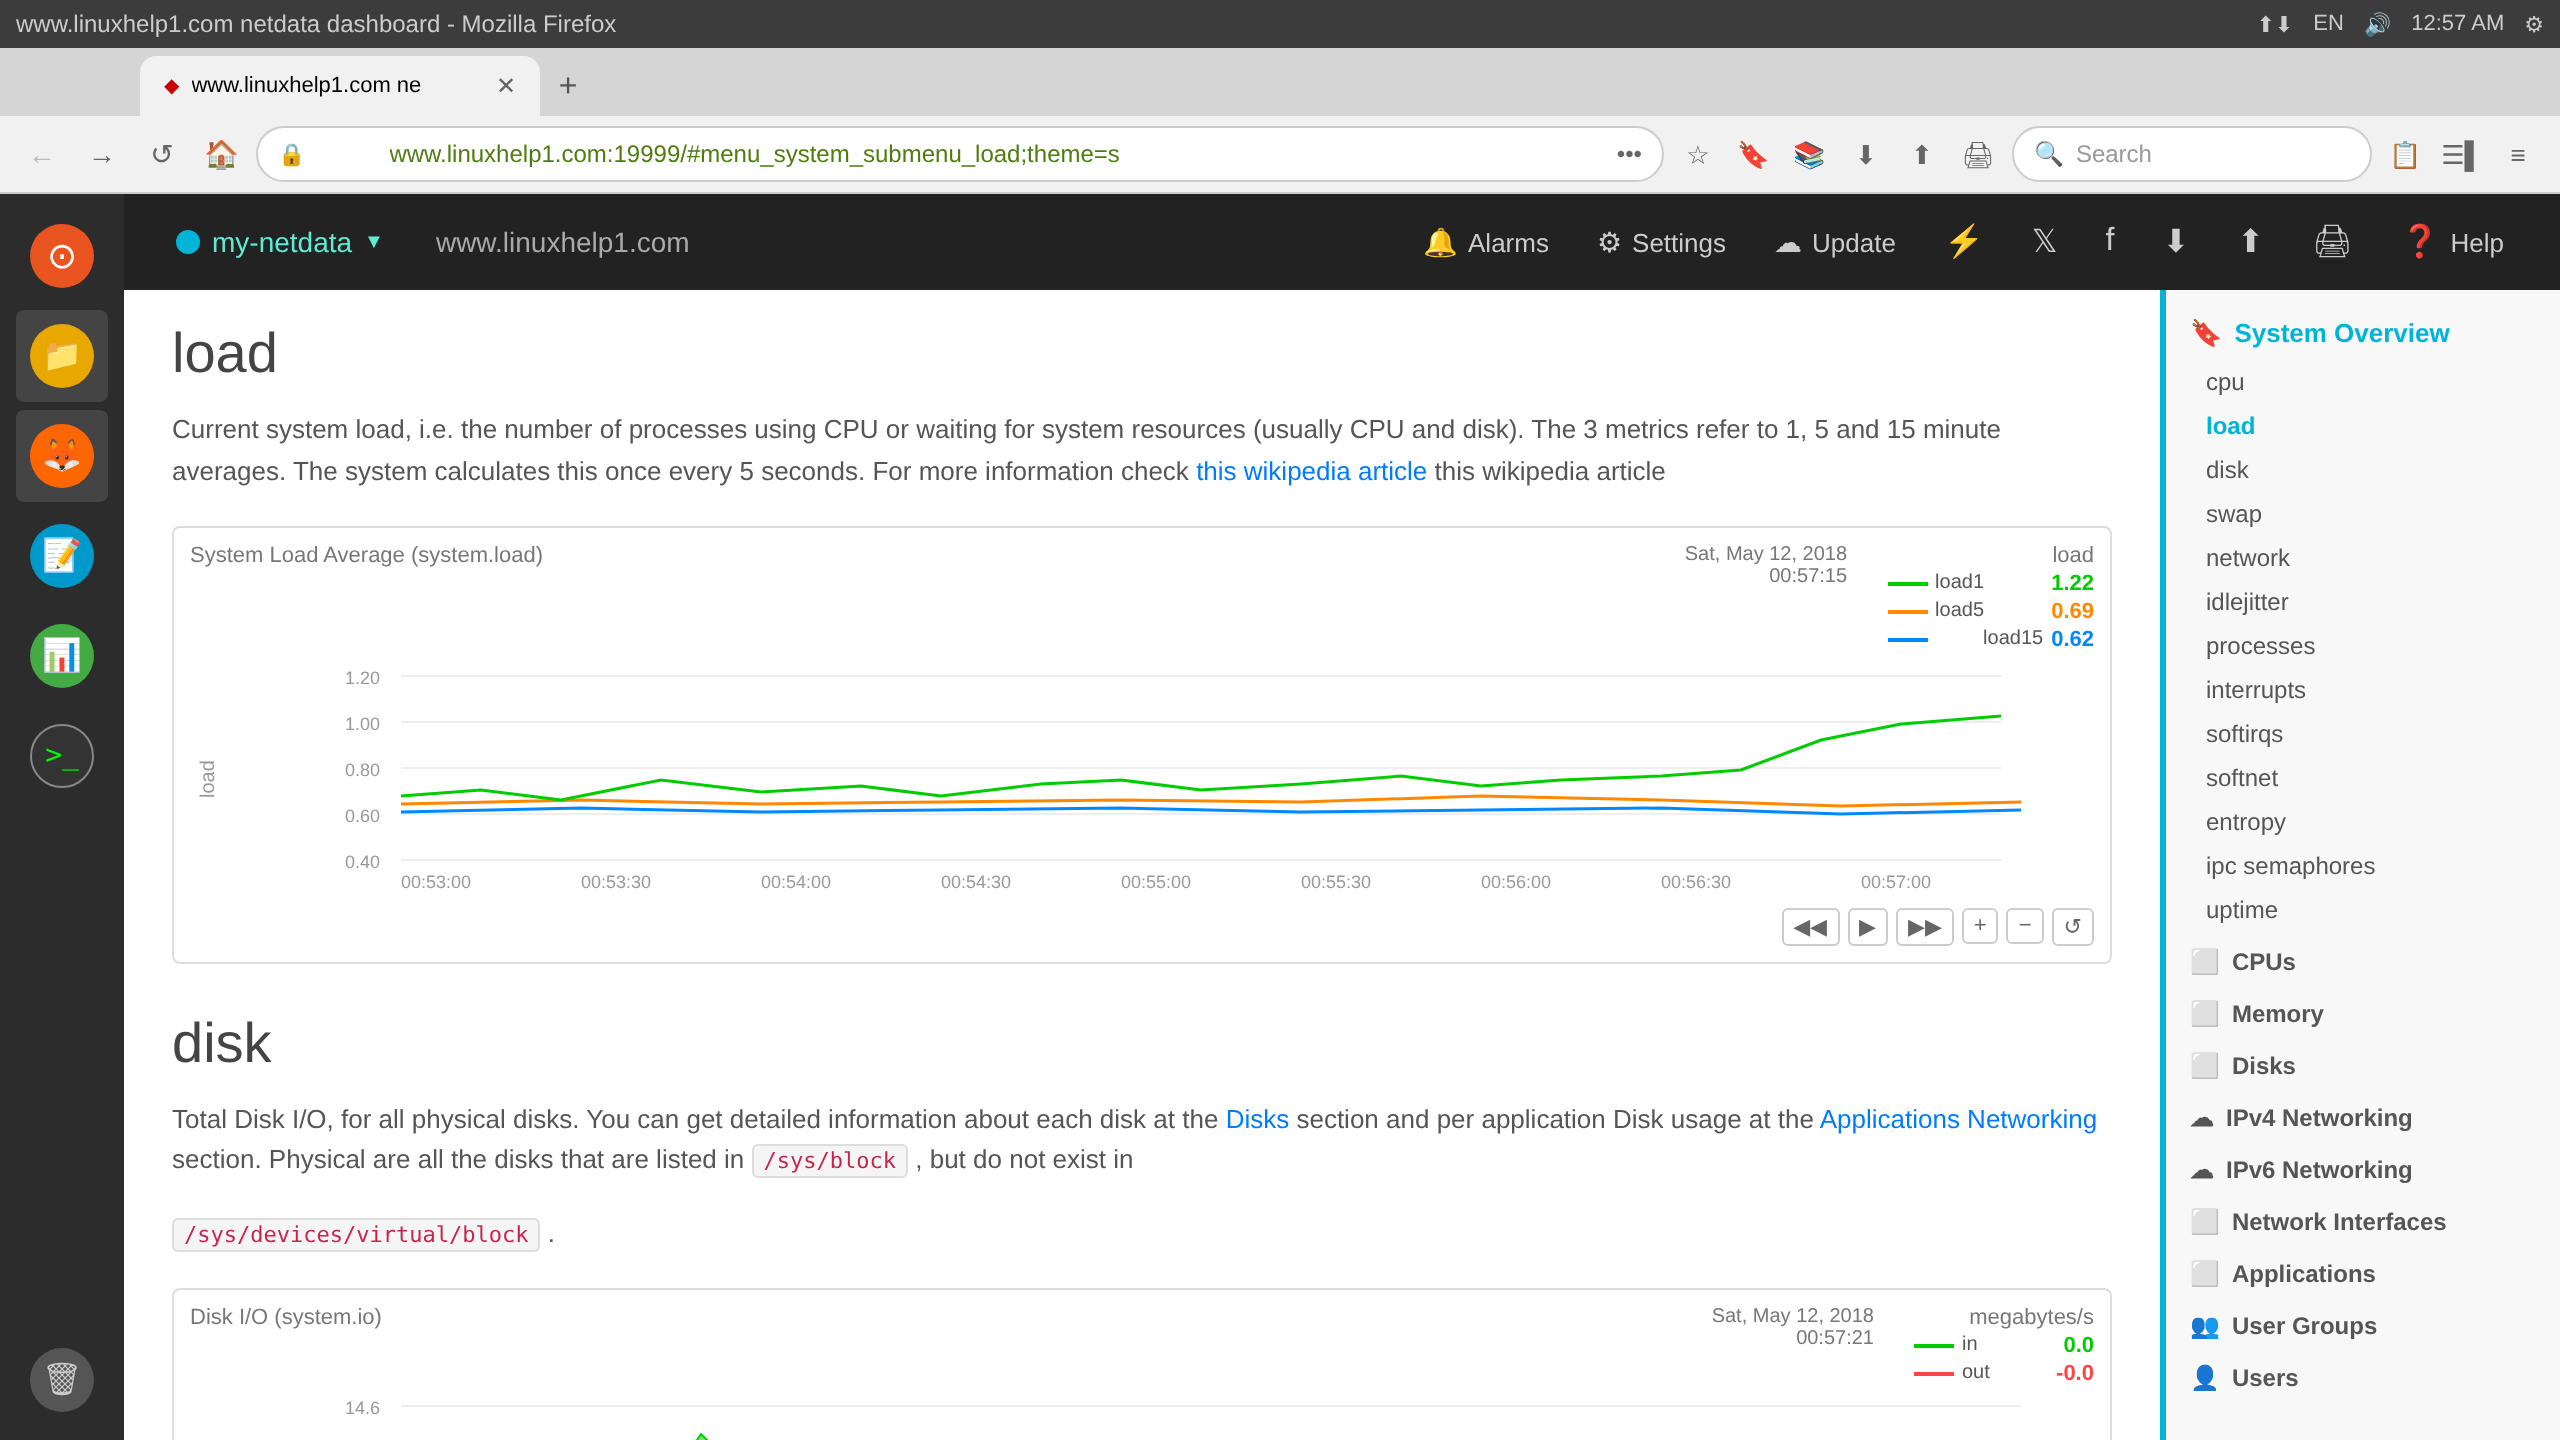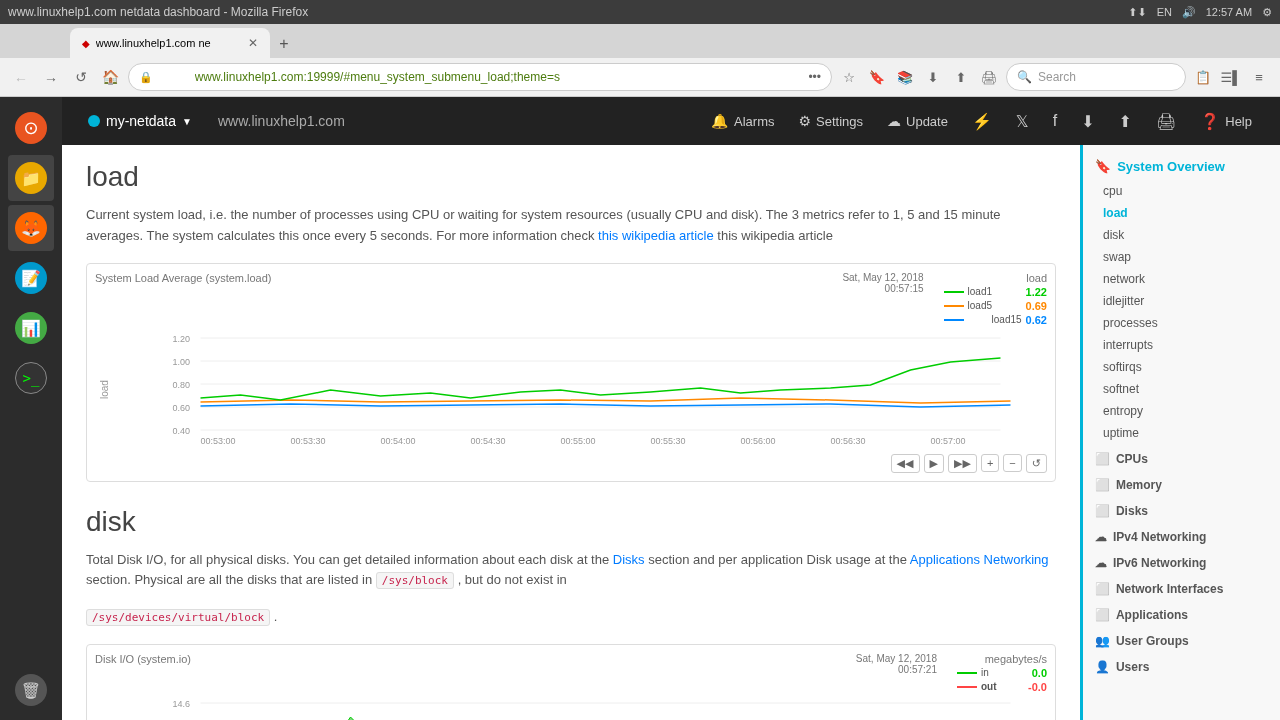--- a/index.html
+++ b/index.html
@@ -141,7 +141,7 @@
       display: flex;
       align-items: center;
       gap: 6px;
-      color: #ffffff;
+      color: #5eead4;
       font-size: 14px;
       cursor: pointer;
       padding: 6px 10px;

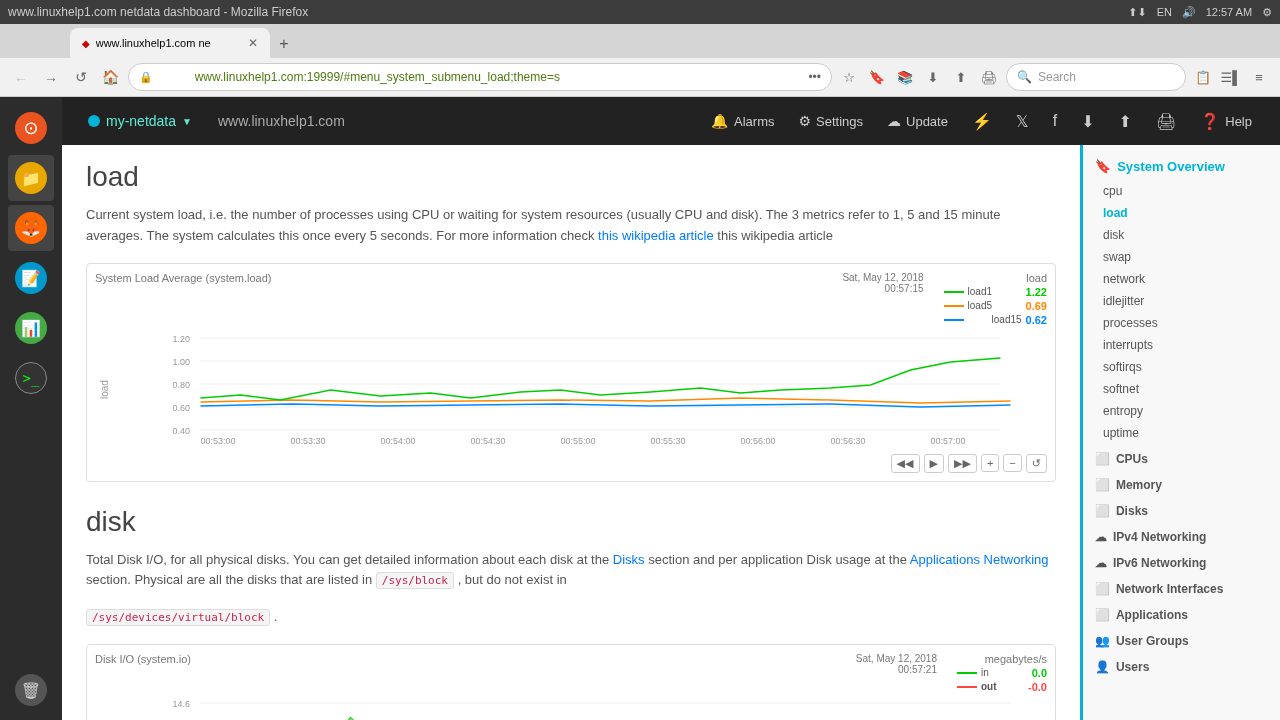--- a/index.html
+++ b/index.html
@@ -601,6 +601,9 @@
           <span>entropy</span>
         </div>
         <div class="sidebar-item">
+          <span>ipc semaphores</span>
+        </div>
+        <div class="sidebar-item">
           <span>uptime</span>
         </div>
 

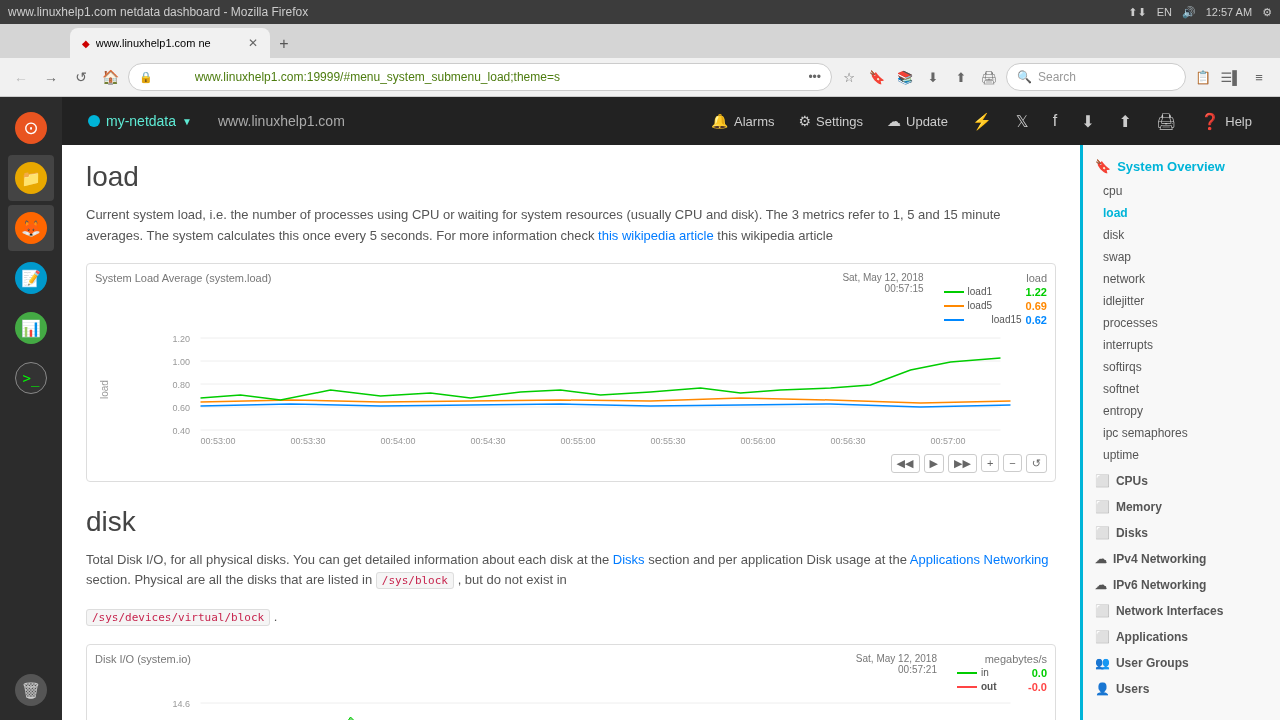--- a/index.html
+++ b/index.html
@@ -527,7 +527,7 @@
                 </div>
                 <div class="legend-item">
                   <div class="legend-dot" style="background:#ff4444;"></div>
-                  <span style="font-size:10px;color:#555;flex:1;font-weight:bold;">out</span>
+                  <span style="font-size:10px;color:#555;flex:1;">out</span>
                   <span style="font-size:11px;font-weight:bold;color:#ff4444;">-0.0</span>
                 </div>
               </div>

